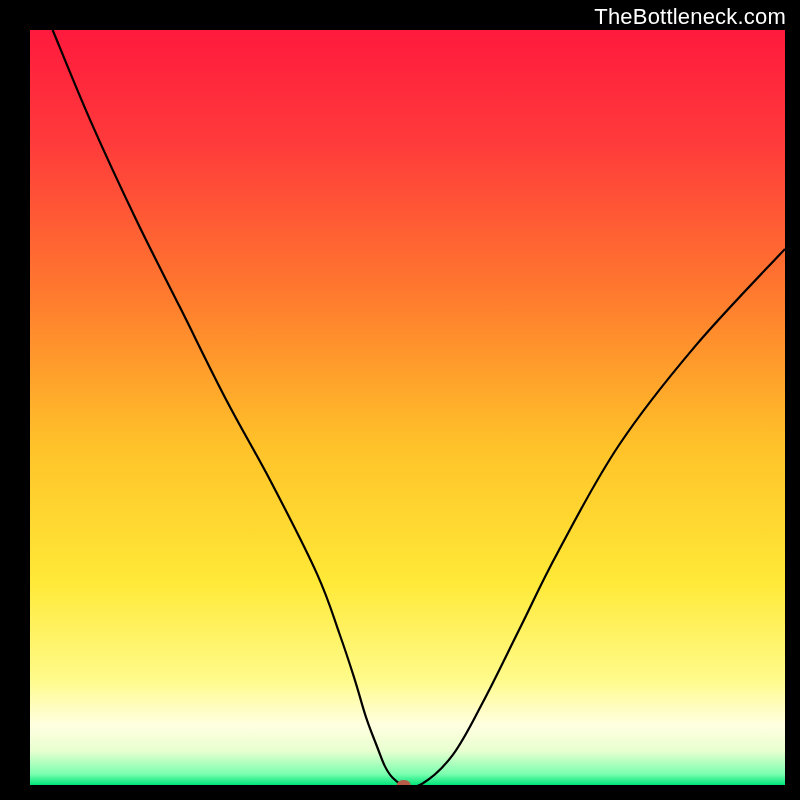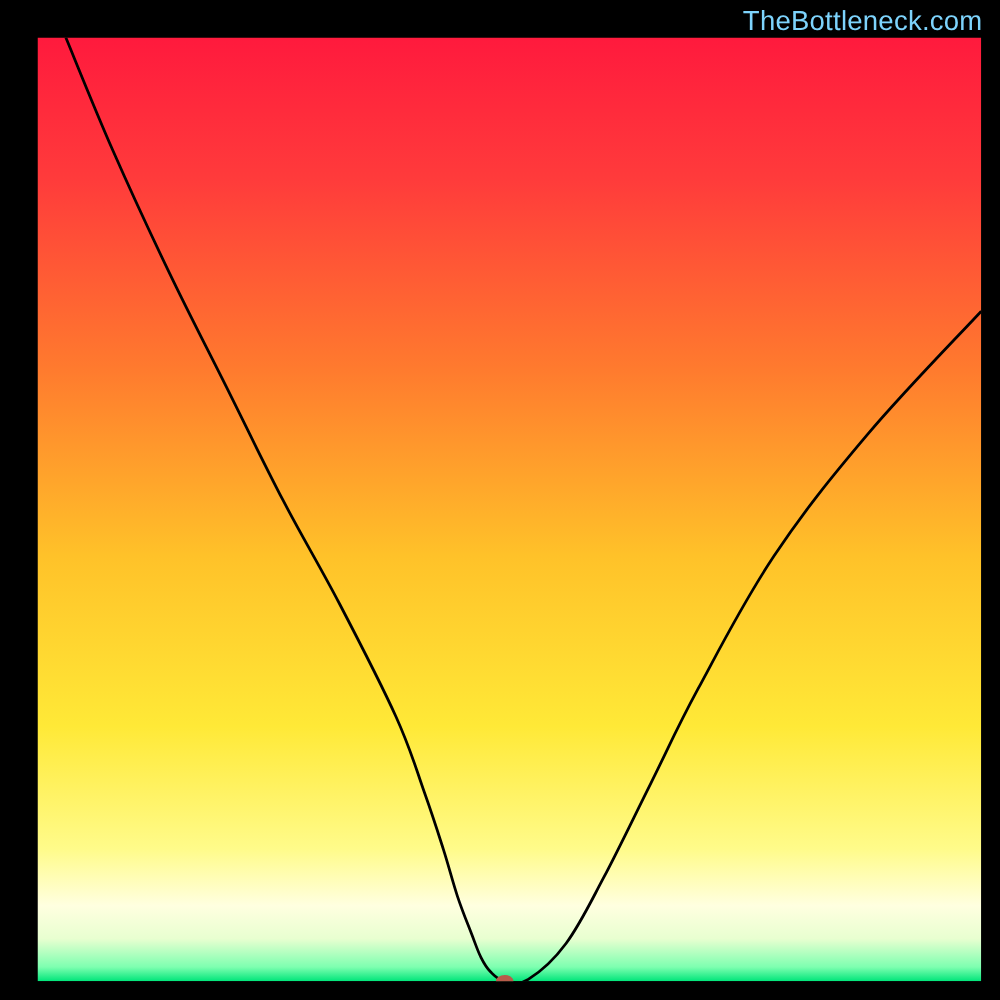--- a/index.html
+++ b/index.html
@@ -21,7 +21,7 @@
     position: absolute;
     top: 4px;
     right: 14px;
-    color: #7dd3fc;
+    color: #ffffff;
     font-size: 22px;
     font-weight: 500;
     letter-spacing: 0.2px;

